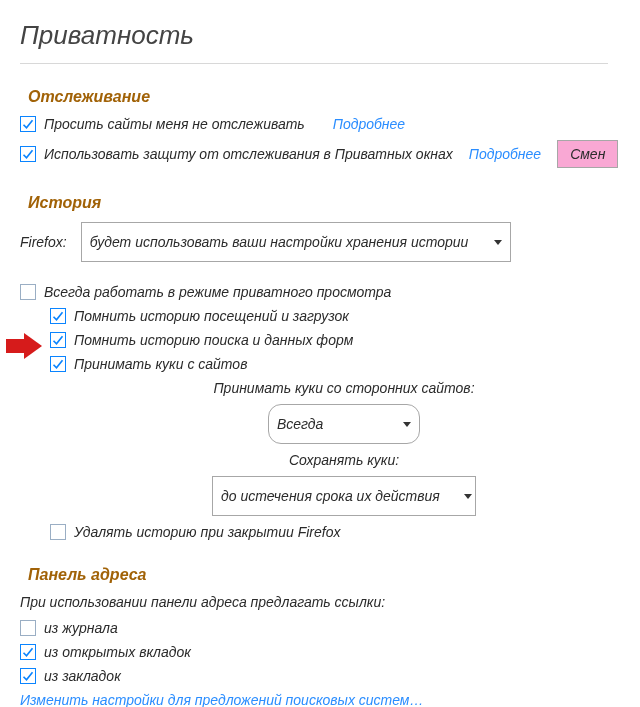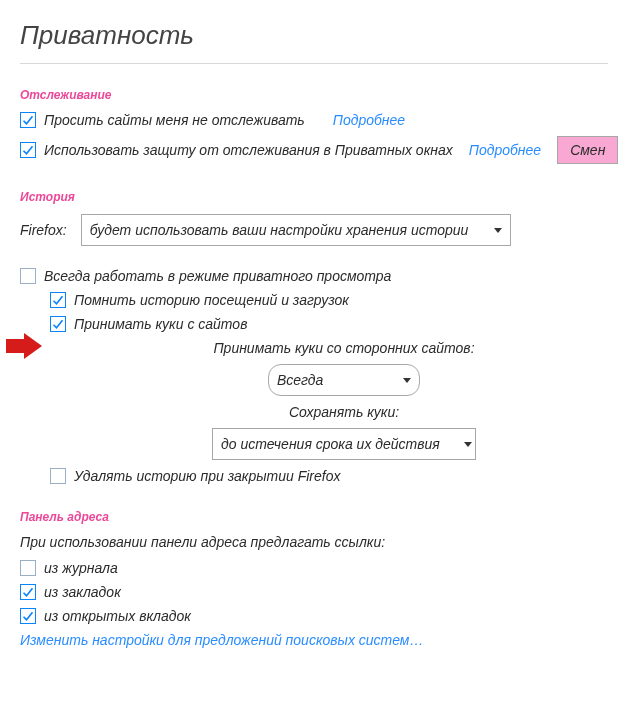--- a/index.html
+++ b/index.html
@@ -33,9 +33,9 @@
   }
   .section-heading {
     font-weight: 700;
-    font-size: 12px;
-    color: #ec4899;
-    margin: 0 0 10px 0;
+    font-size: 16px;
+    color: #a16207;
+    margin: 0 0 10px 8px;
   }
   .row {
     display: flex;

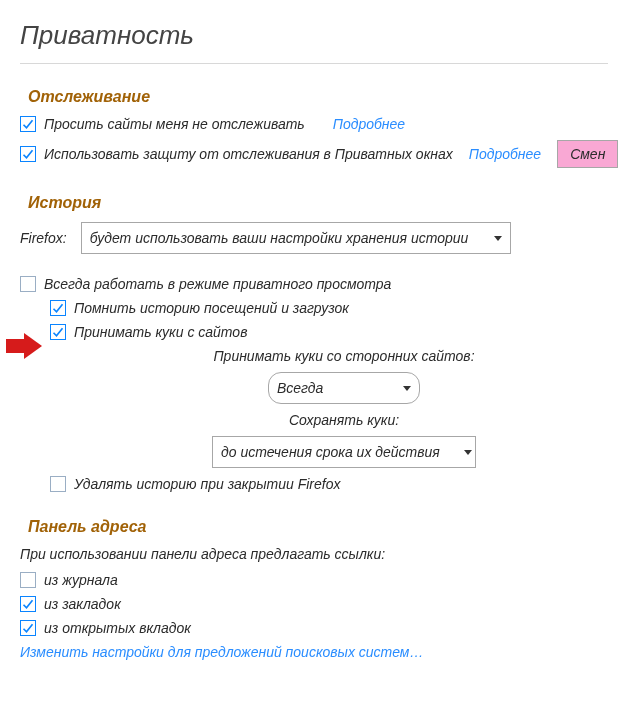--- a/index.html
+++ b/index.html
@@ -81,7 +81,7 @@
     justify-content: space-between;
     border: 1px solid #a7a7a7;
     background: #fff;
-    height: 32px;
+    height: 40px;
     padding: 0 8px;
     box-sizing: border-box;
     white-space: nowrap;

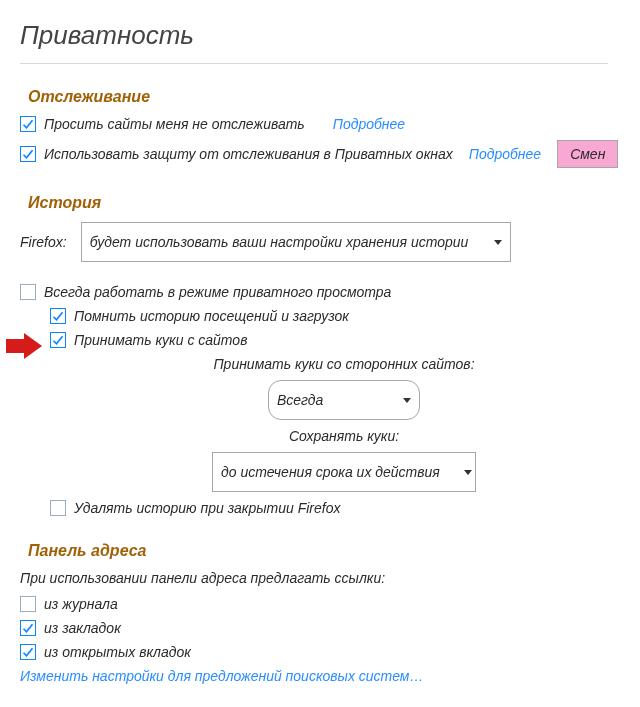--- a/index.html
+++ b/index.html
@@ -209,6 +209,14 @@
     <span class="label-text">Помнить историю посещений и загрузок</span>
   </div>
 
+  <div class="row indent-1">
+    <span class="cb checked">
+      <svg viewBox="0 0 16 16">
+          <polyline points="2,9 6,13 14,3" fill="none" stroke="#0a84ff" stroke-width="2.2"></polyline>
+        </svg>
+    </span>
+    <span class="label-text">Помнить историю поиска и данных форм</span>
+  </div>
 
   <div class="row indent-1" id="accept-cookies-row">
     <span class="cb checked">

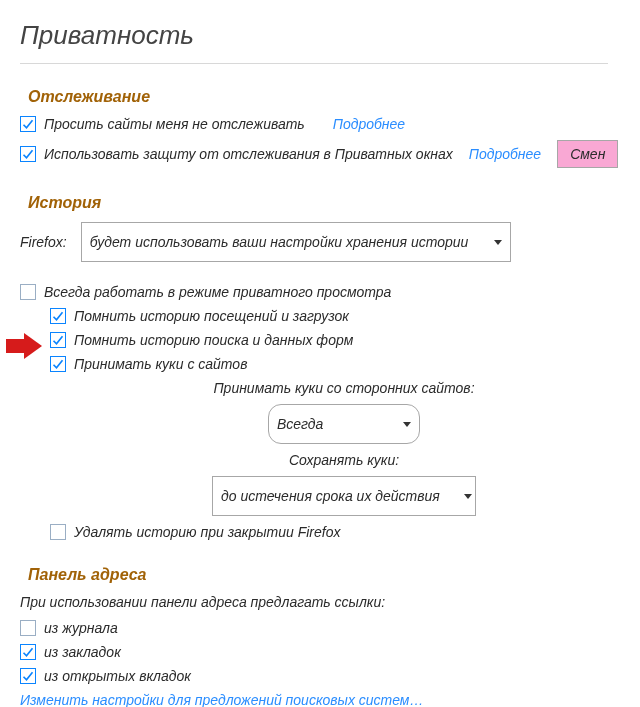--- a/index.html
+++ b/index.html
@@ -270,16 +270,16 @@
           <polyline points="2,9 6,13 14,3" fill="none" stroke="#0a84ff" stroke-width="2.2"></polyline>
         </svg>
     </span>
+    <span class="label-text">из открытых вкладок</span>
+  </div>
+
+  <div class="row">
+    <span class="cb checked">
+      <svg viewBox="0 0 16 16">
+          <polyline points="2,9 6,13 14,3" fill="none" stroke="#0a84ff" stroke-width="2.2"></polyline>
+        </svg>
+    </span>
     <span class="label-text">из закладок</span>
-  </div>
-
-  <div class="row">
-    <span class="cb checked">
-      <svg viewBox="0 0 16 16">
-          <polyline points="2,9 6,13 14,3" fill="none" stroke="#0a84ff" stroke-width="2.2"></polyline>
-        </svg>
-    </span>
-    <span class="label-text">из открытых вкладок</span>
   </div>
 
   <div class="row" style="margin-top:4px">

